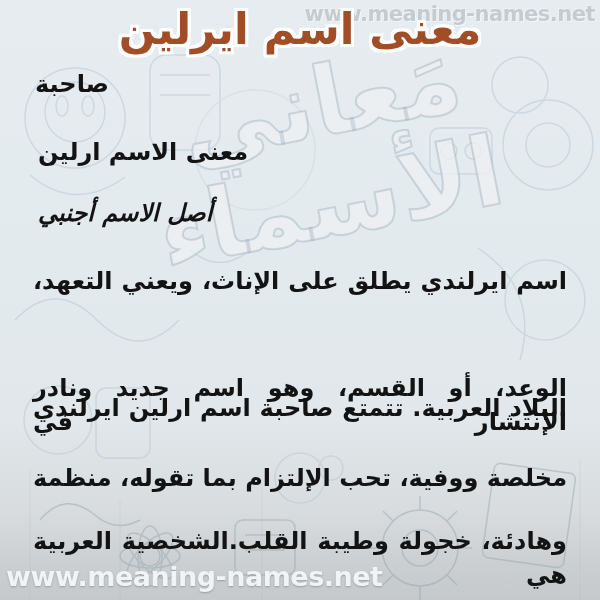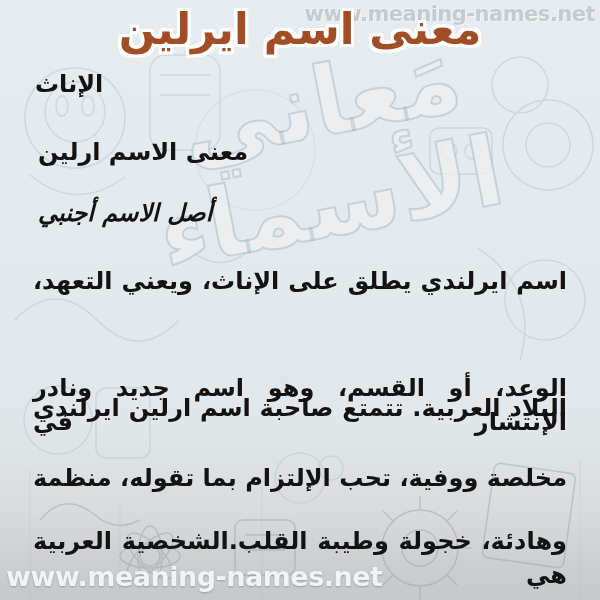--- a/index.html
+++ b/index.html
@@ -117,7 +117,7 @@
 
   <div id="title">معنى اسم ايرلين</div>
 
-  <div class="line" style="top:67px;left:35px;">الإناث</div>
+  <div class="line" style="top:67px;left:35px;">صاحبة</div>
 
   <div class="line" style="top:135px;left:38px;text-align:center;">معنى الاسم ارلين</div>
 

